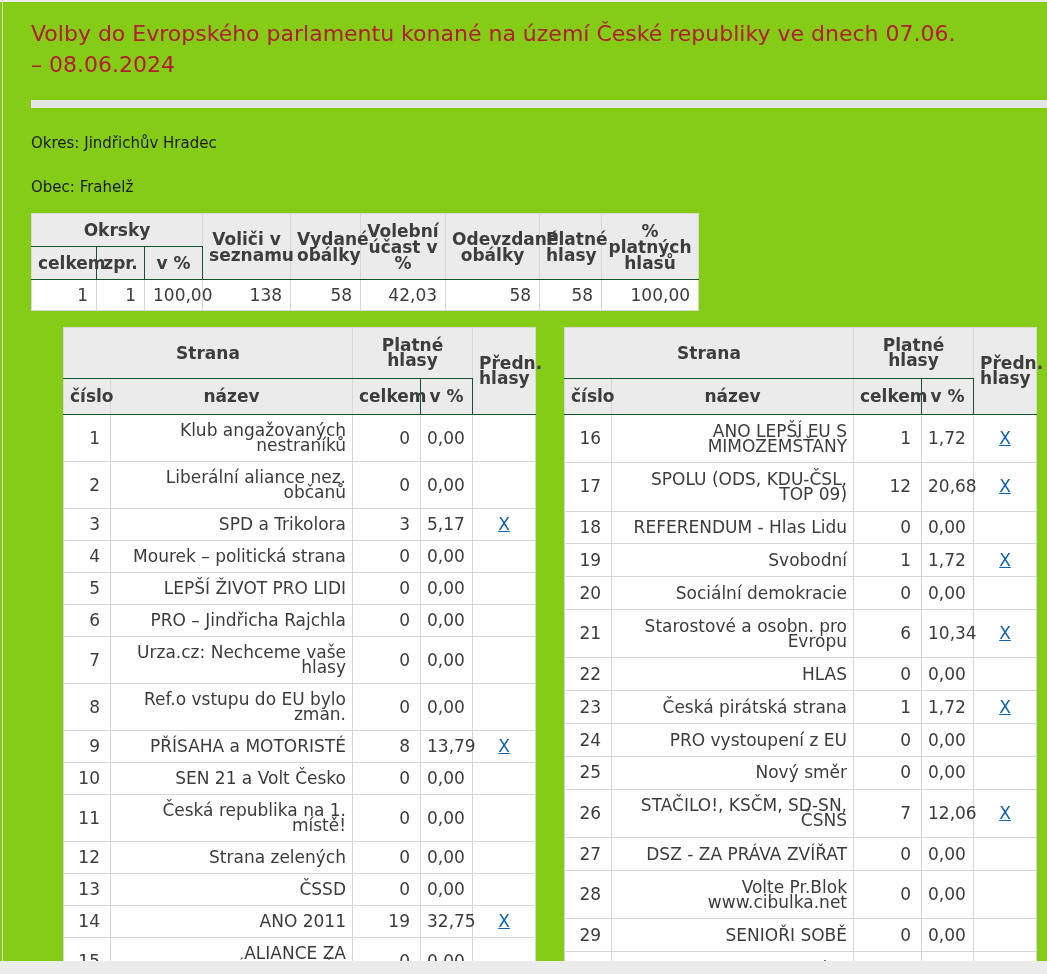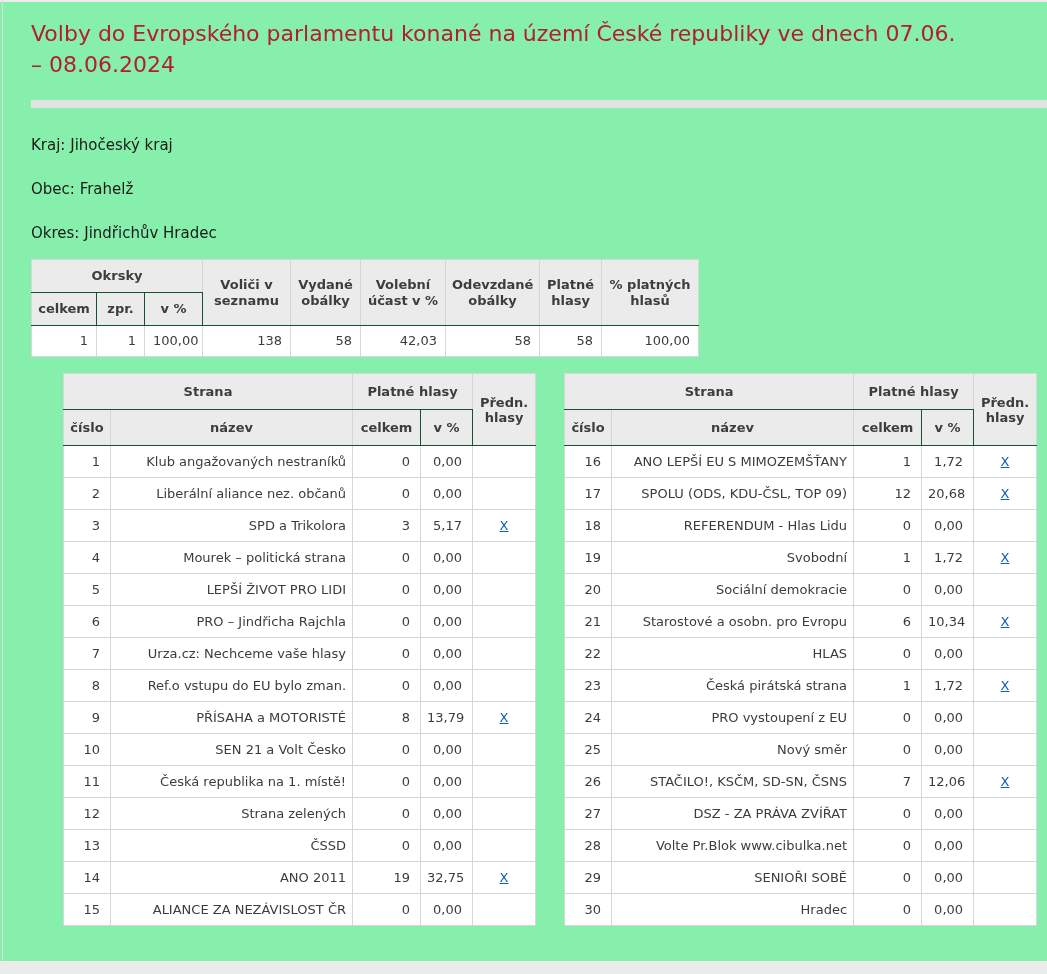--- a/index.html
+++ b/index.html
@@ -4,7 +4,7 @@
 <style>
   html,body{margin:0;padding:0;background:#fff;}
   .page{
-    position:relative;width:1047px;height:974px;overflow:hidden;background:#86efac;
+    position:relative;width:1047px;height:974px;overflow:hidden;background:#84cc16;
     font-family:"DejaVu Sans","Liberation Sans",sans-serif;color:#1a1a1a;
   }
   .edge-top{position:absolute;top:0;left:0;right:0;height:2px;background:#ededed;}

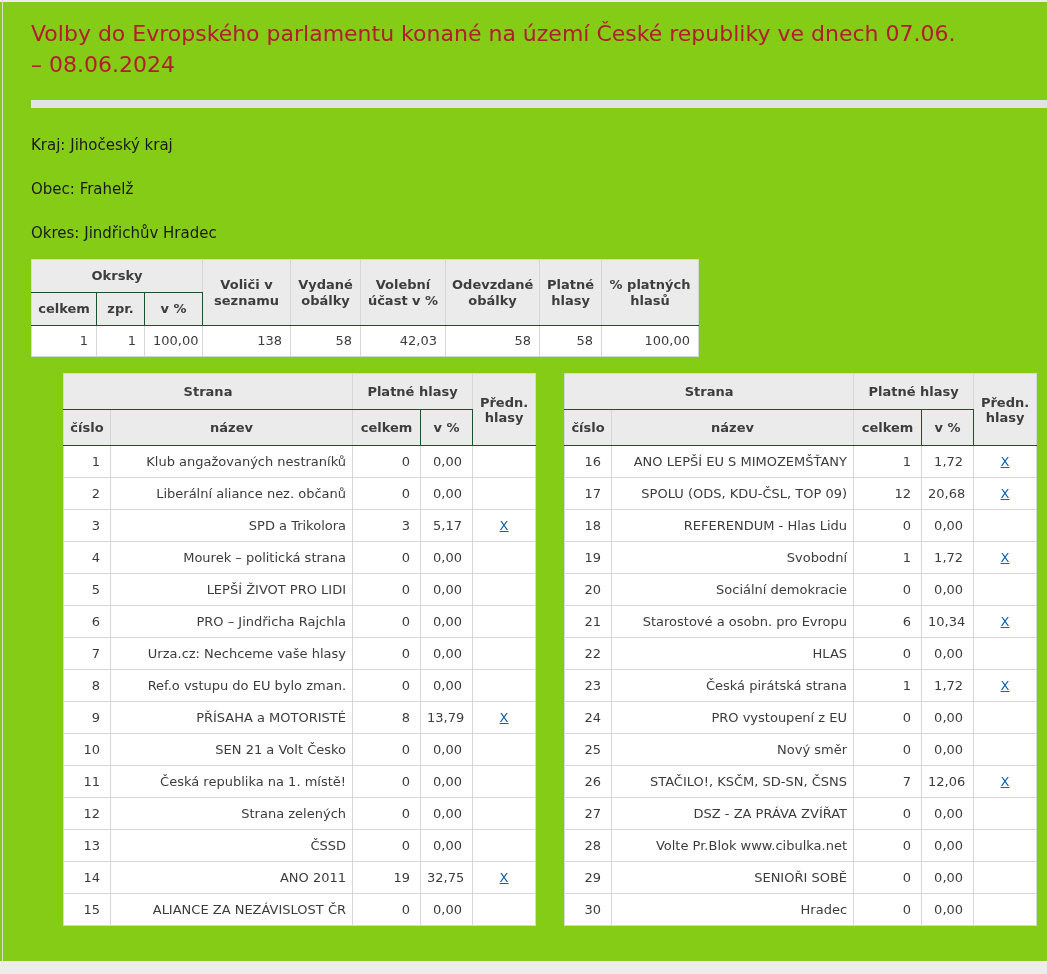--- a/index.html
+++ b/index.html
@@ -49,7 +49,6 @@
     <h1>Volby do Evropského parlamentu konané na území České republiky ve dnech 07.06. – 08.06.2024</h1>
     <div class="divider"></div>
 
-    <p class="loc first"><span>Kraj:</span> <span>Jihočeský kraj</span></p>
     <p class="loc"><span>Obec:</span> <span>Frahelž</span></p>
     <p class="loc"><span>Okres:</span> <span>Jindřichův Hradec</span></p>
 

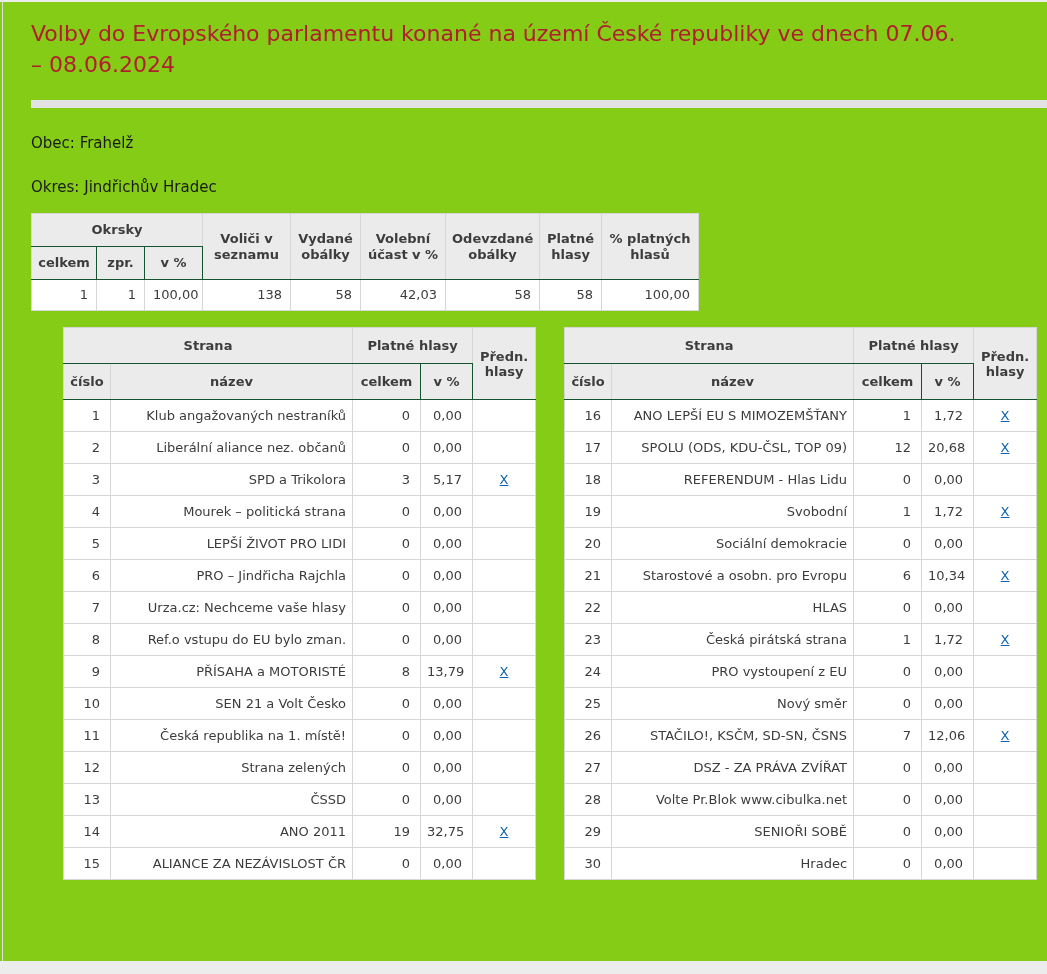--- a/index.html
+++ b/index.html
@@ -49,8 +49,8 @@
     <h1>Volby do Evropského parlamentu konané na území České republiky ve dnech 07.06. – 08.06.2024</h1>
     <div class="divider"></div>
 
+    <p class="loc"><span>Okres:</span> <span>Jindřichův Hradec</span></p>
     <p class="loc"><span>Obec:</span> <span>Frahelž</span></p>
-    <p class="loc"><span>Okres:</span> <span>Jindřichův Hradec</span></p>
 
     <table class="summary">
       <colgroup>

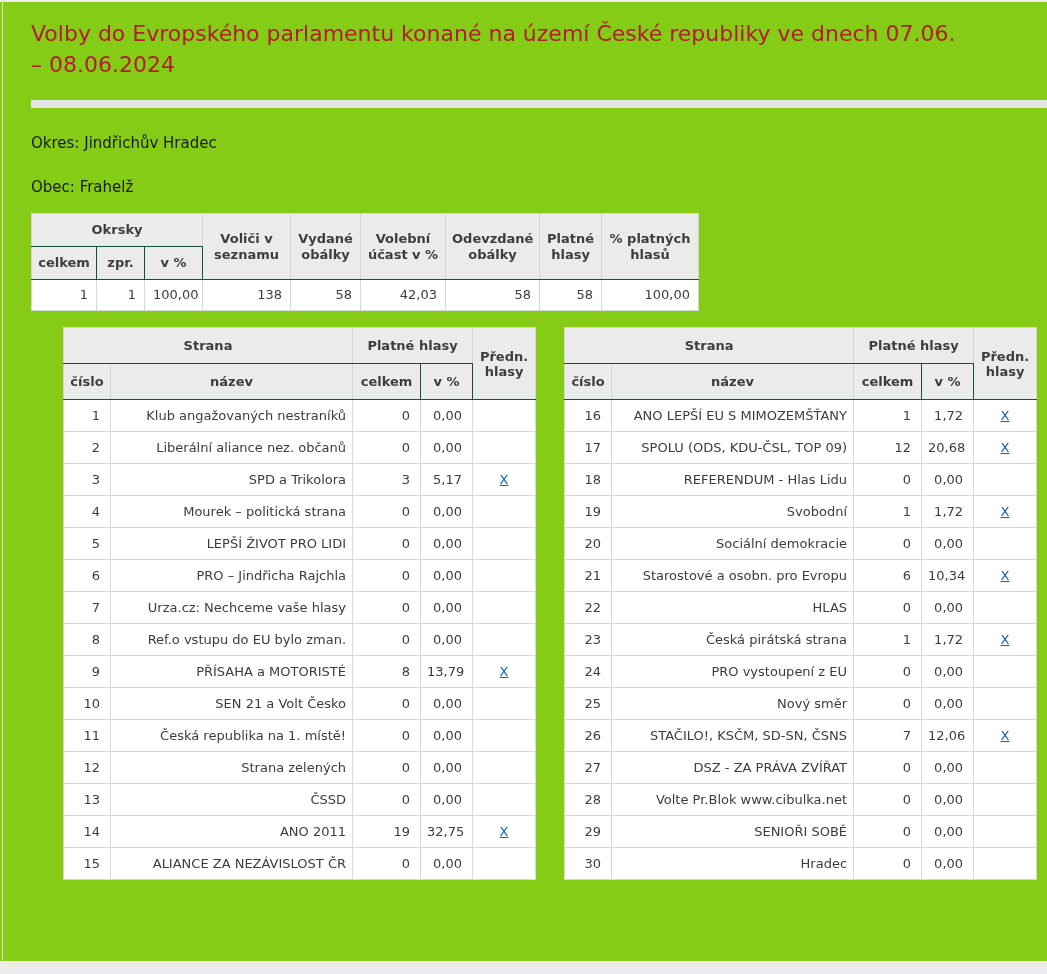--- a/index.html
+++ b/index.html
@@ -17,7 +17,7 @@
   .loc{margin:26px 0 0 0;font-size:15px;line-height:18px;color:#1a1a1a;}
   .loc.first{margin-top:28px;}
 
-  table{border-collapse:collapse;table-layout:fixed;font-size:13px;color:#3c3c3c;}
+  table{border-collapse:collapse;table-layout:fixed;font-size:17px;color:#3c3c3c;}
   th{background:#ebebeb;border:1px solid #14532d;font-weight:bold;color:#3d3d3d;text-align:center;}
   thead tr:first-child th{border-top:1px solid #d6d6d6;}
   tr th:first-child, .rowspan-first{border-left:1px solid #d6d6d6;}

